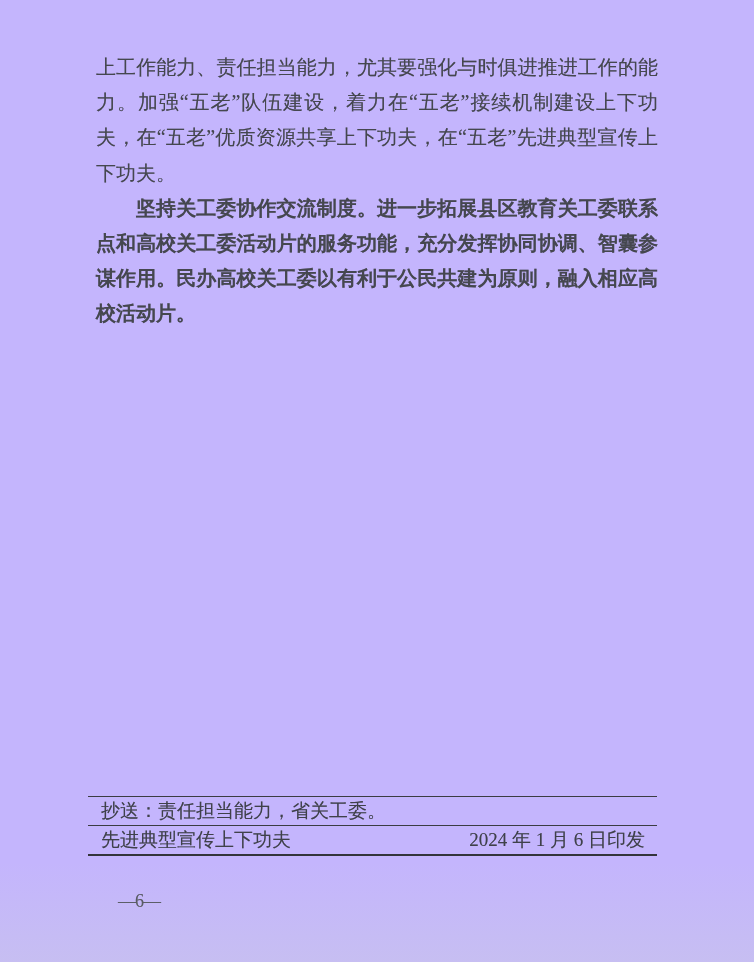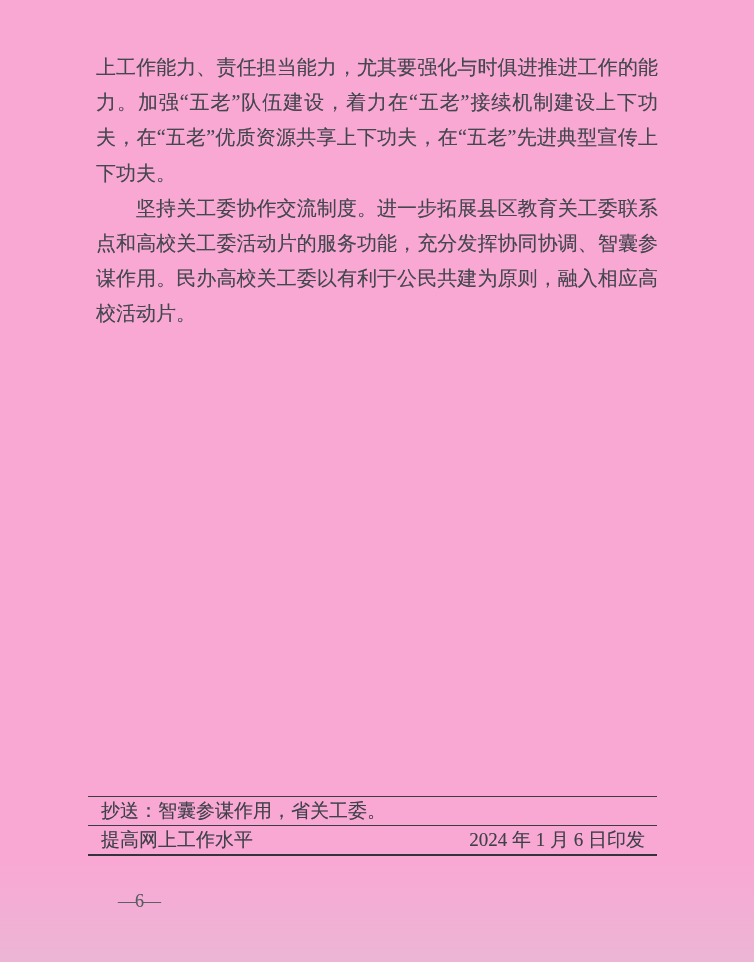--- a/index.html
+++ b/index.html
@@ -11,7 +11,7 @@
     position: relative;
     width: 754px;
     height: 962px;
-    background: #f9a8d4;
+    background: #c4b5fd;
     font-family: "Liberation Serif", "DejaVu Serif", serif;
     color: #45474f;
     overflow: hidden;

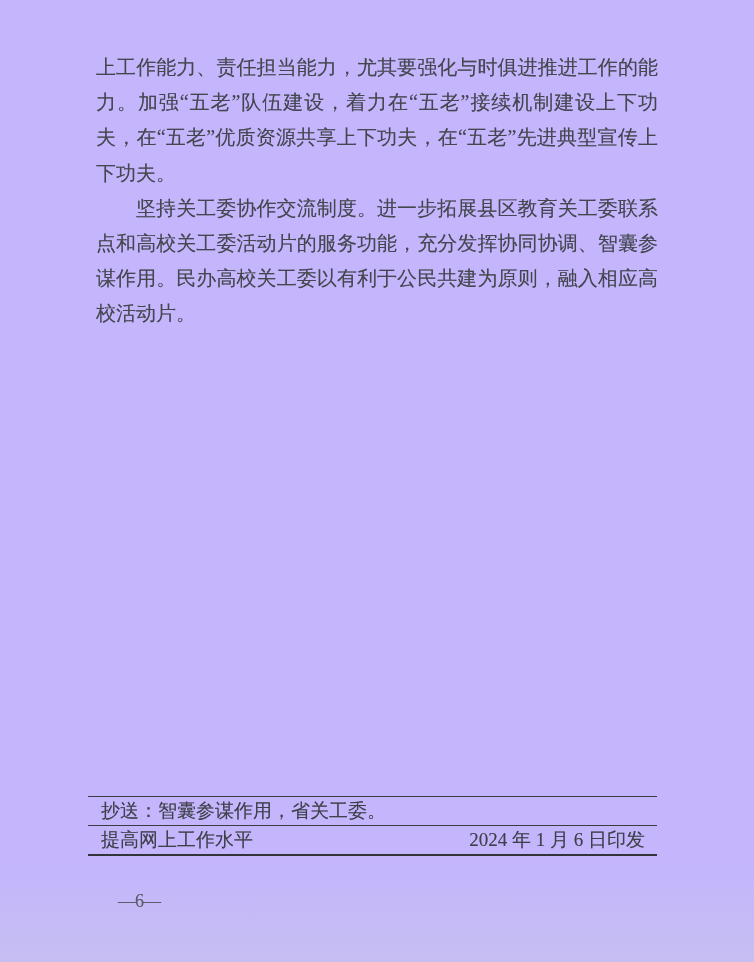--- a/index.html
+++ b/index.html
@@ -42,6 +42,7 @@
   }
   .body-text p.indent {
     text-indent: 2em;
+    font-weight: bold;
   }
   .doc-footer {
     position: absolute;

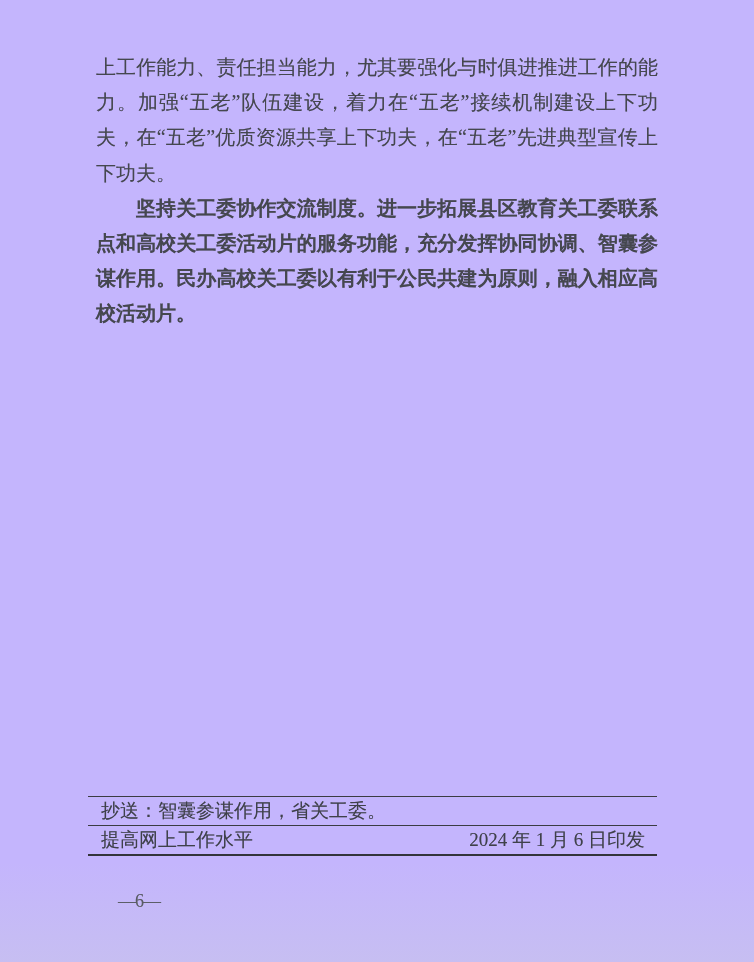--- a/index.html
+++ b/index.html
@@ -97,7 +97,7 @@
 
   <div class="doc-footer">
     <div class="rule"></div>
-    <div class="cc-row">抄送：智囊参谋作用，省关工委。</div>
+    <div class="cc-row">抄送：责任担当能力，省关工委。</div>
     <div class="rule"></div>
     <div class="issuer-row">
       <span>提高网上工作水平</span>

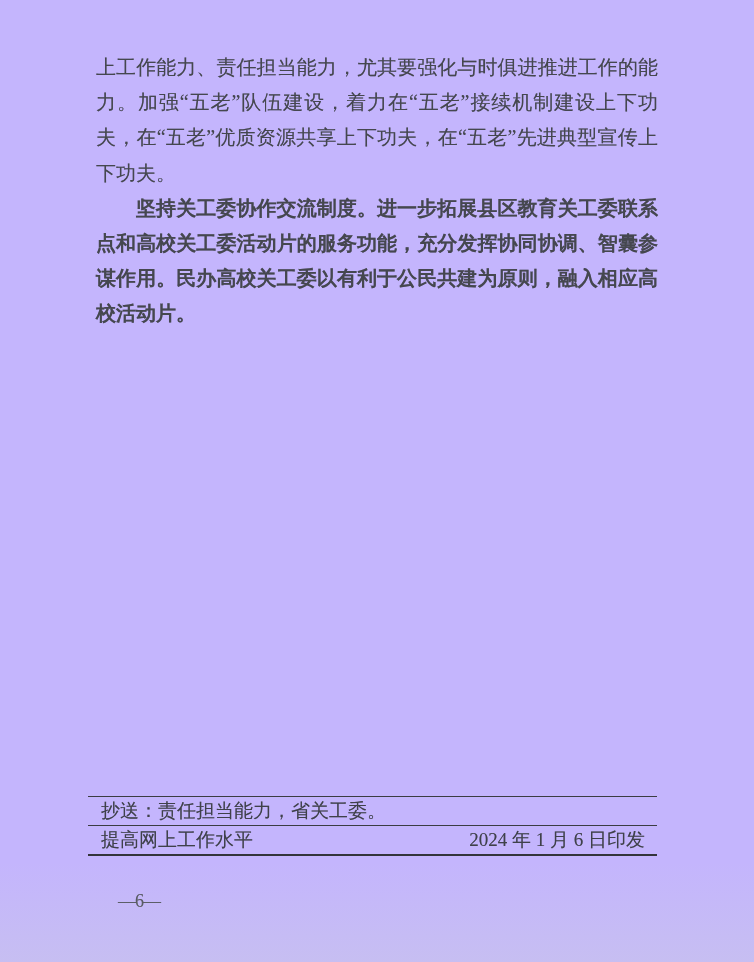--- a/index.html
+++ b/index.html
@@ -100,7 +100,7 @@
     <div class="cc-row">抄送：责任担当能力，省关工委。</div>
     <div class="rule"></div>
     <div class="issuer-row">
-      <span>提高网上工作水平</span>
+      <span>先进典型宣传上下功夫</span>
       <span>2024 年 1 月 6 日印发</span>
     </div>
     <div class="rule thick"></div>

